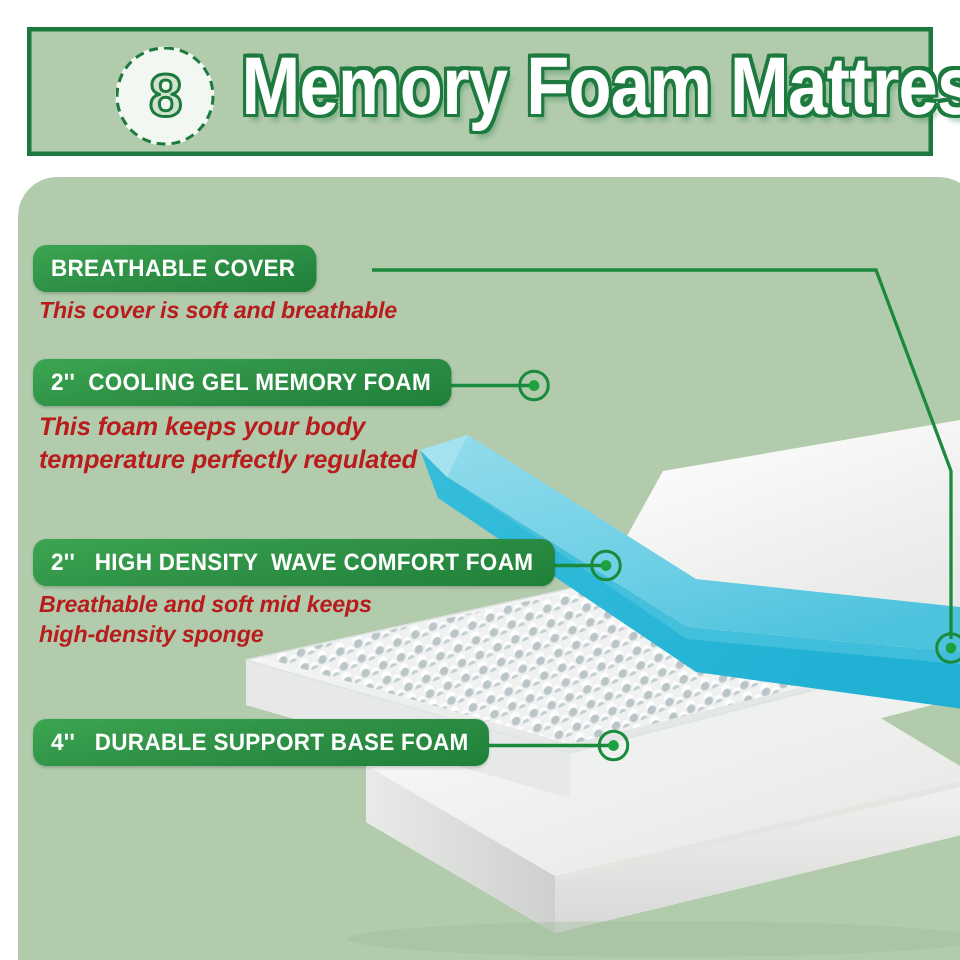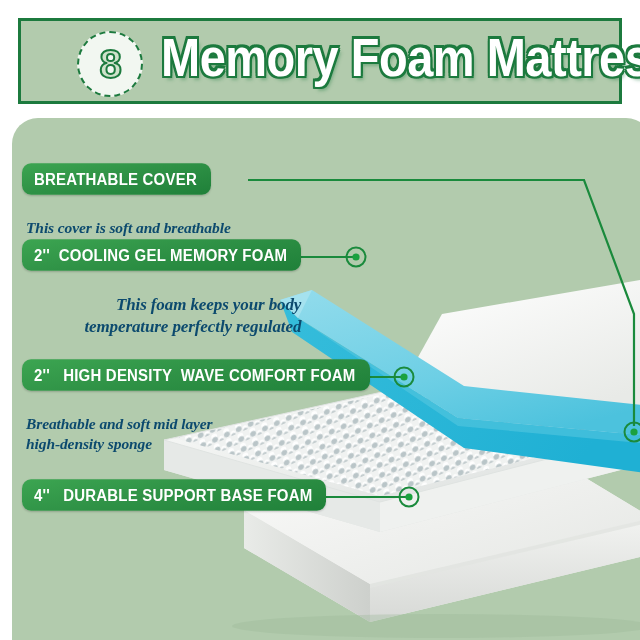--- a/index.html
+++ b/index.html
@@ -113,13 +113,13 @@
     scale: 1 1.05;
   }
   .callout-desc {
-    margin-top: 24px;
+    margin-top: 4px;
     margin-left: 4px;
-    font-family: Liberation Serif, serif;
+    font-family: Liberation Sans, sans-serif;
     font-size: 15.5px;
     font-style: italic;
     font-weight: bold;
-    color: #0c4a6e;
+    color: #b91c1c;
     line-height: 1.32;
     white-space: pre-line;
     letter-spacing: -0.1px;

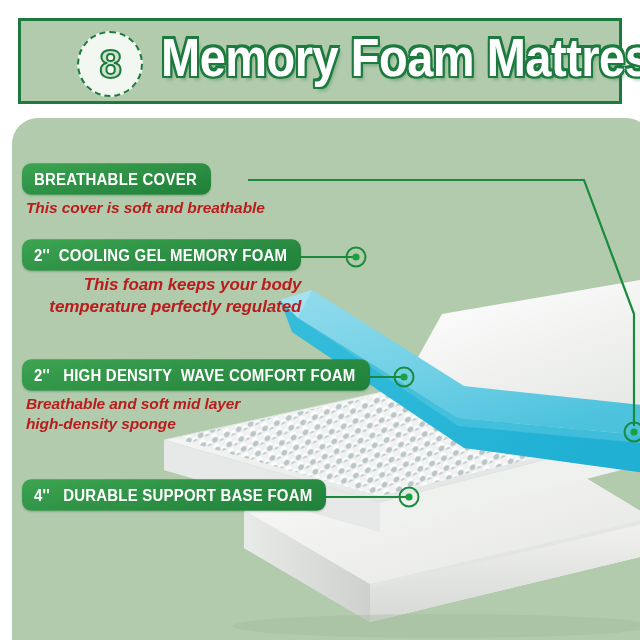--- a/index.html
+++ b/index.html
@@ -126,7 +126,6 @@
   }
   .callout-desc.big {
     font-size: 17px;
-    text-align: right;
   }
 
   #callout-cover      { top: 46px; }

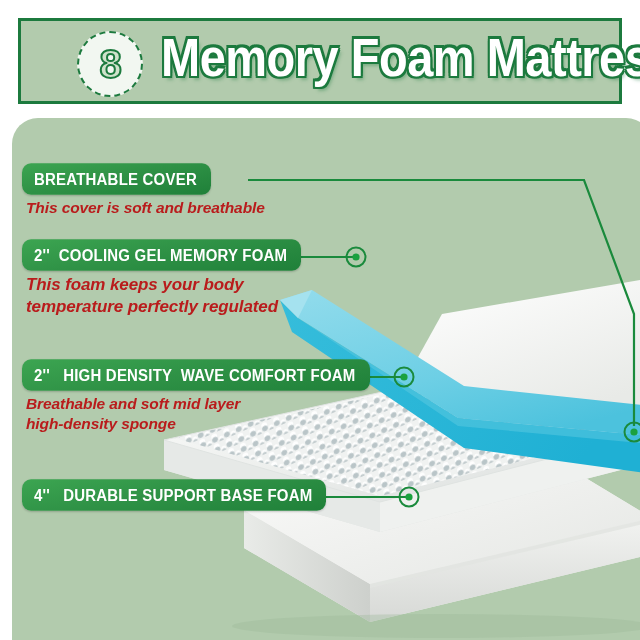--- a/index.html
+++ b/index.html
@@ -283,7 +283,7 @@
 
     <div class="callout" id="callout-wave">
       <div class="callout-pill">2''   HIGH DENSITY  WAVE COMFORT FOAM</div>
-      <div class="callout-desc">Breathable and soft mid layer
+      <div class="callout-desc">Breathable and soft mid keeps
 high-density sponge</div>
     </div>
 

